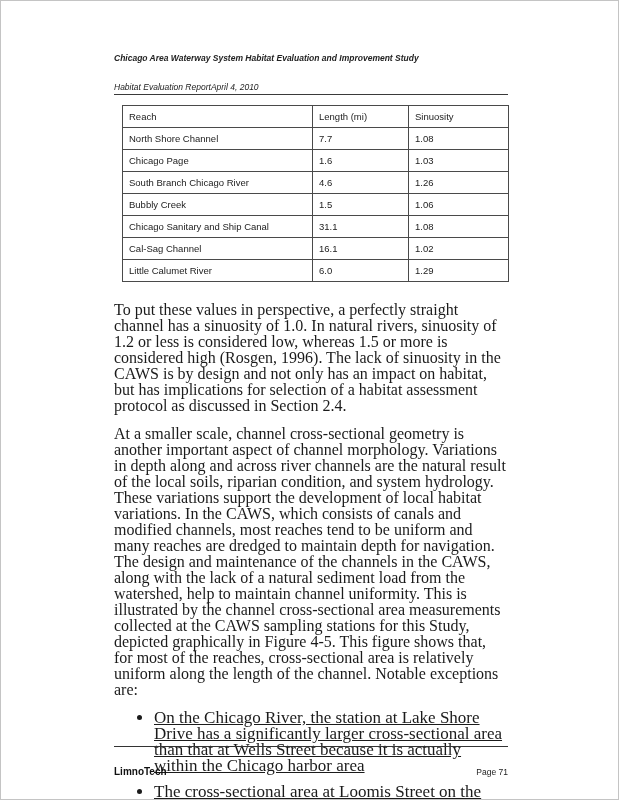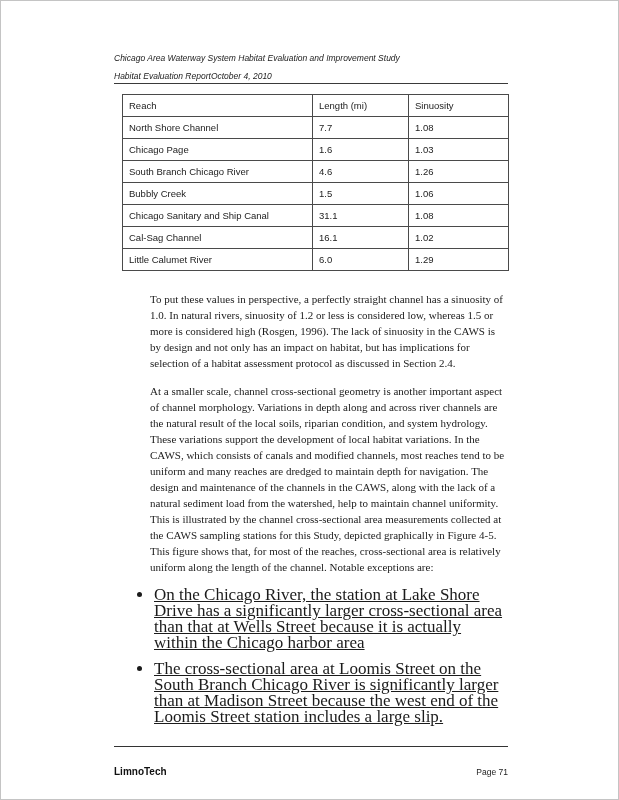--- a/index.html
+++ b/index.html
@@ -24,7 +24,7 @@
       font-size: 8.5px;
       color: #222;
     }
-    .hdr-line1 { margin-bottom: 8px; }
+    .hdr-line1 { margin-bottom: 19px; font-weight: bold; }
     .hdr-line2 {
       display: flex;
       align-items: flex-end;

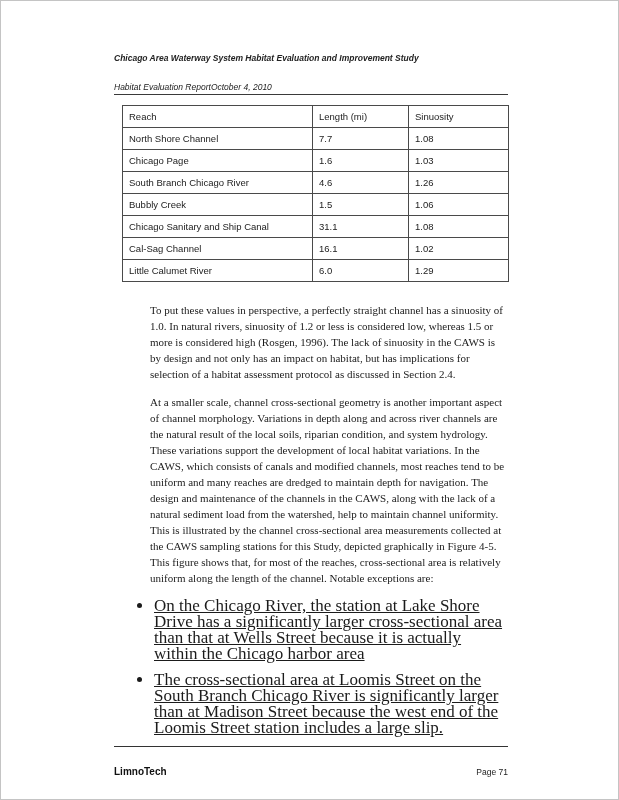--- a/index.html
+++ b/index.html
@@ -111,7 +111,7 @@
       <div class="hdr-line1">Chicago Area Waterway System Habitat Evaluation and Improvement Study</div>
       <div class="hdr-line2">
         <span>Habitat Evaluation Report</span>
-        <span>October 4, 2010</span>
+        <span>April 4, 2010</span>
       </div>
     </div>
 

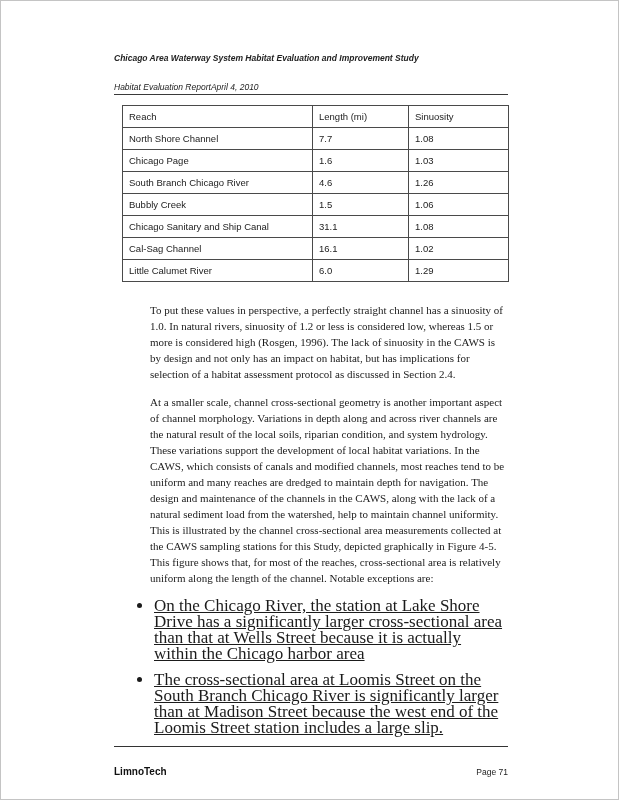--- a/index.html
+++ b/index.html
@@ -65,10 +65,9 @@
     .data-table th:nth-child(3), .data-table td:nth-child(3) { width: 100px; }
     
     .body-para {
-      font-size: 11px;
+      font-size: 16px;
       line-height: 16px;
       color: #1b1b1b;
-      margin-left: 36px;
     }
     .para-1 { margin-top: 20px; }
     .para-2 { margin-top: 12px; }

